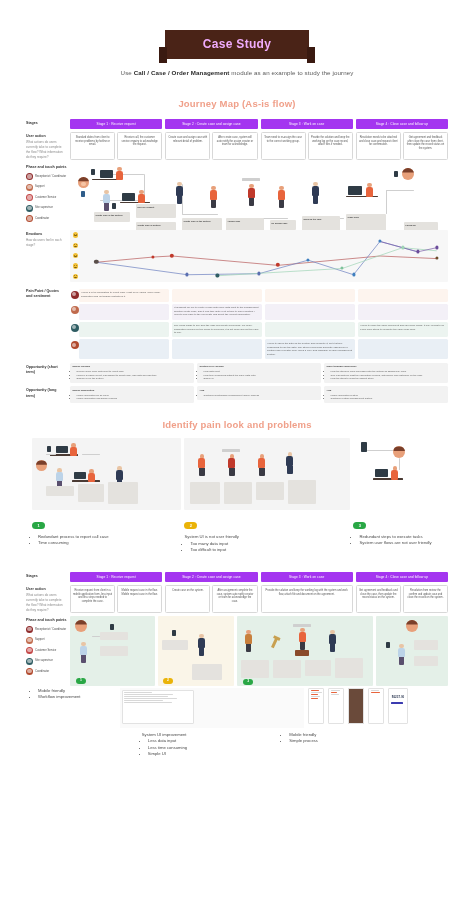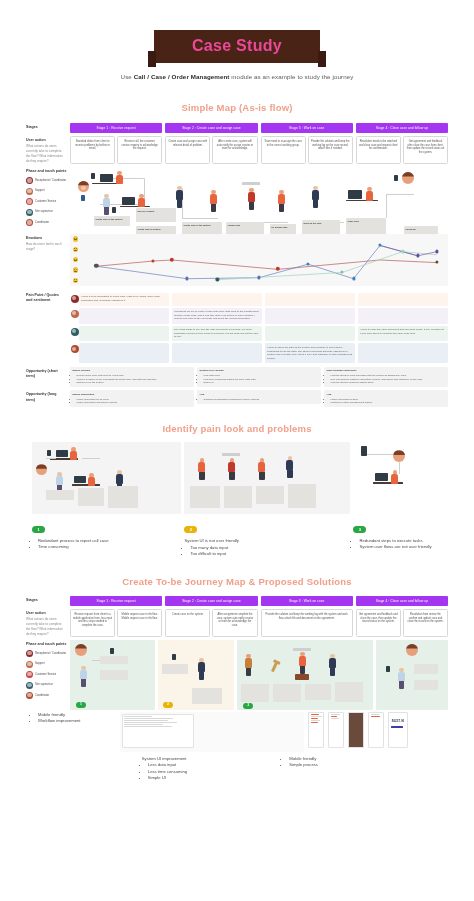--- a/index.html
+++ b/index.html
@@ -17,8 +17,8 @@
   .banner-wrap { text-align:center; padding-top:30px; }
   .banner {
     display:inline-block; position:relative;
-    background:#4a2317; color:#ec4899;
-    font-size:16px; font-weight:bold; letter-spacing:.3px;
+    background:#4a2317; color:#f0abfc;
+    font-size:12px; font-weight:bold; letter-spacing:.3px;
     padding:7px 38px 8px 38px;
   }
   .banner:before, .banner:after {

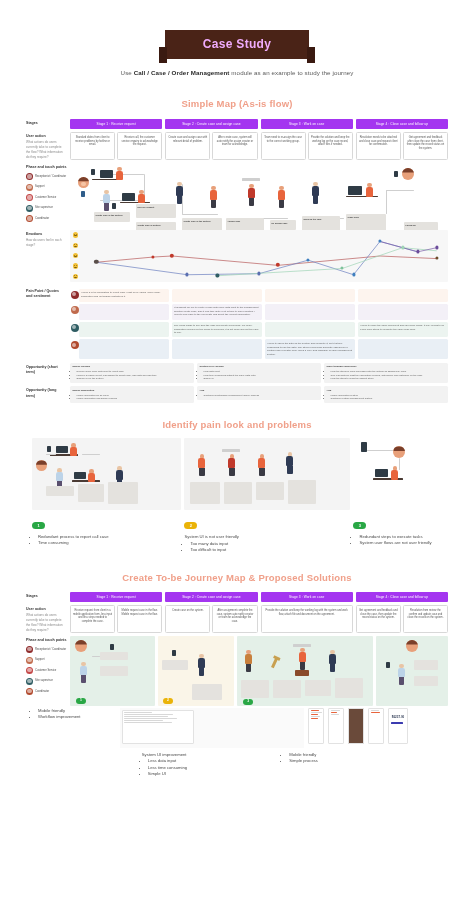--- a/index.html
+++ b/index.html
@@ -143,7 +143,7 @@
   </div>
 
   <div style="margin-top:22px">
-    <div class="sec-title">Simple Map (As-is flow)</div>
+    <div class="sec-title">Journey Map (As-is flow)</div>
 
     <div class="jmap">
 

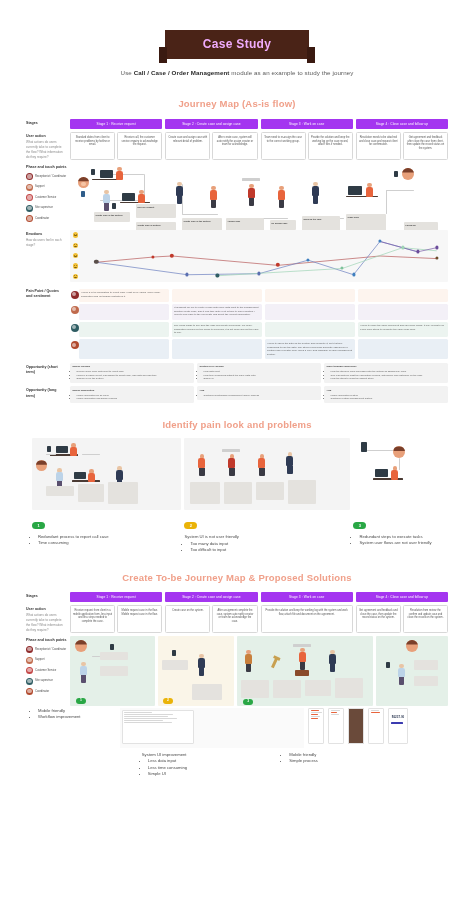--- a/index.html
+++ b/index.html
@@ -595,7 +595,6 @@
   </div>
 
   <div class="tobe-sec">
-    <div class="sec-title">Create To-be Journey Map &amp; Proposed Solutions</div>
 
     <div class="tobe-map">
       <div class="row">

